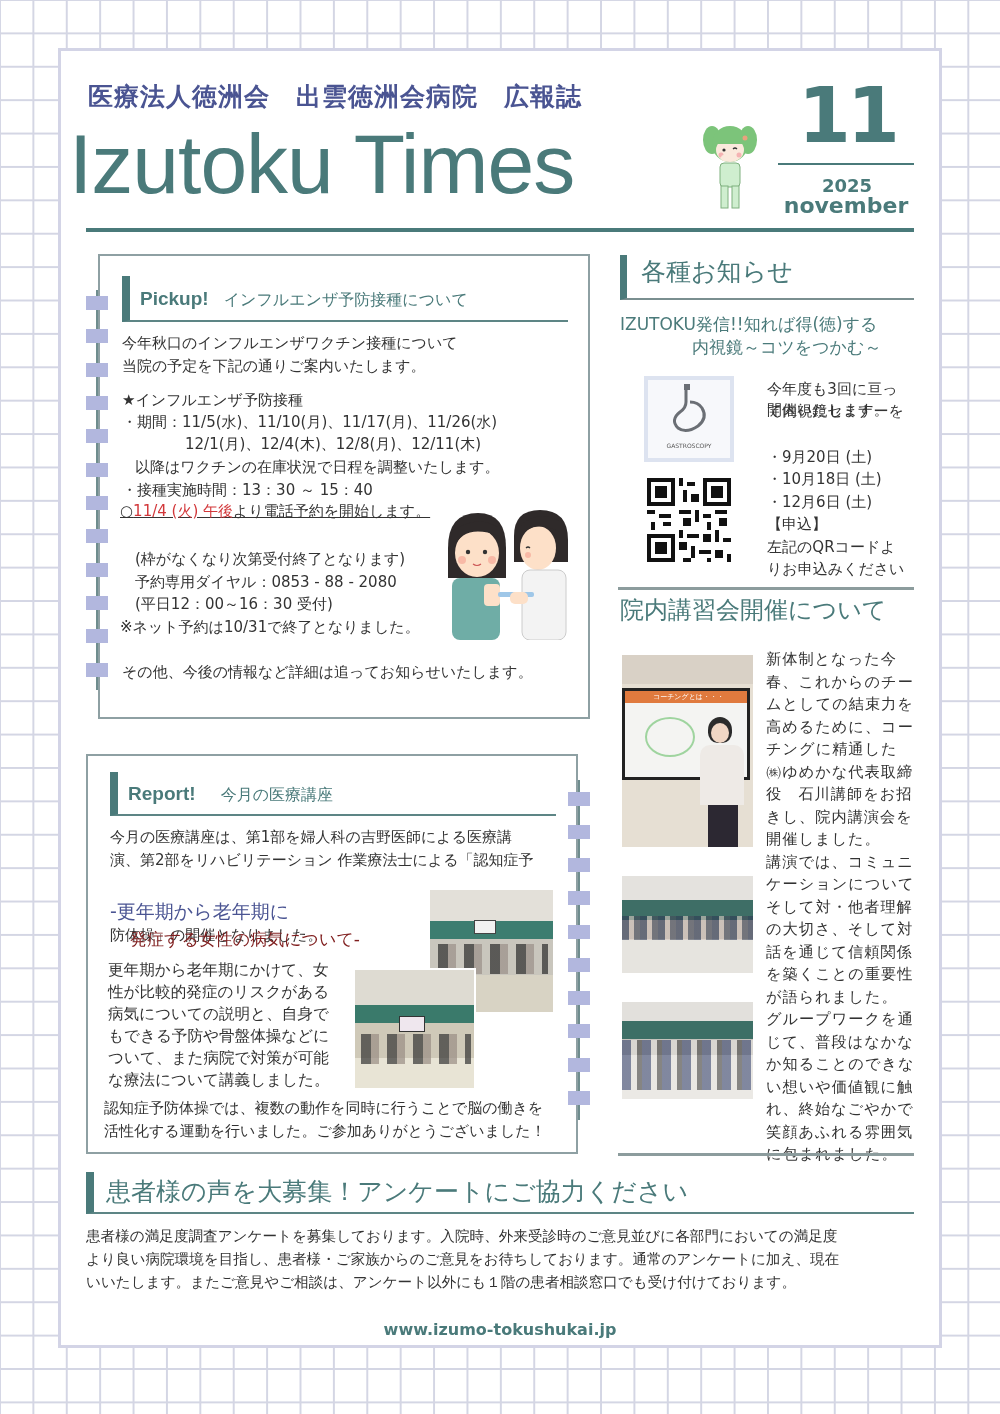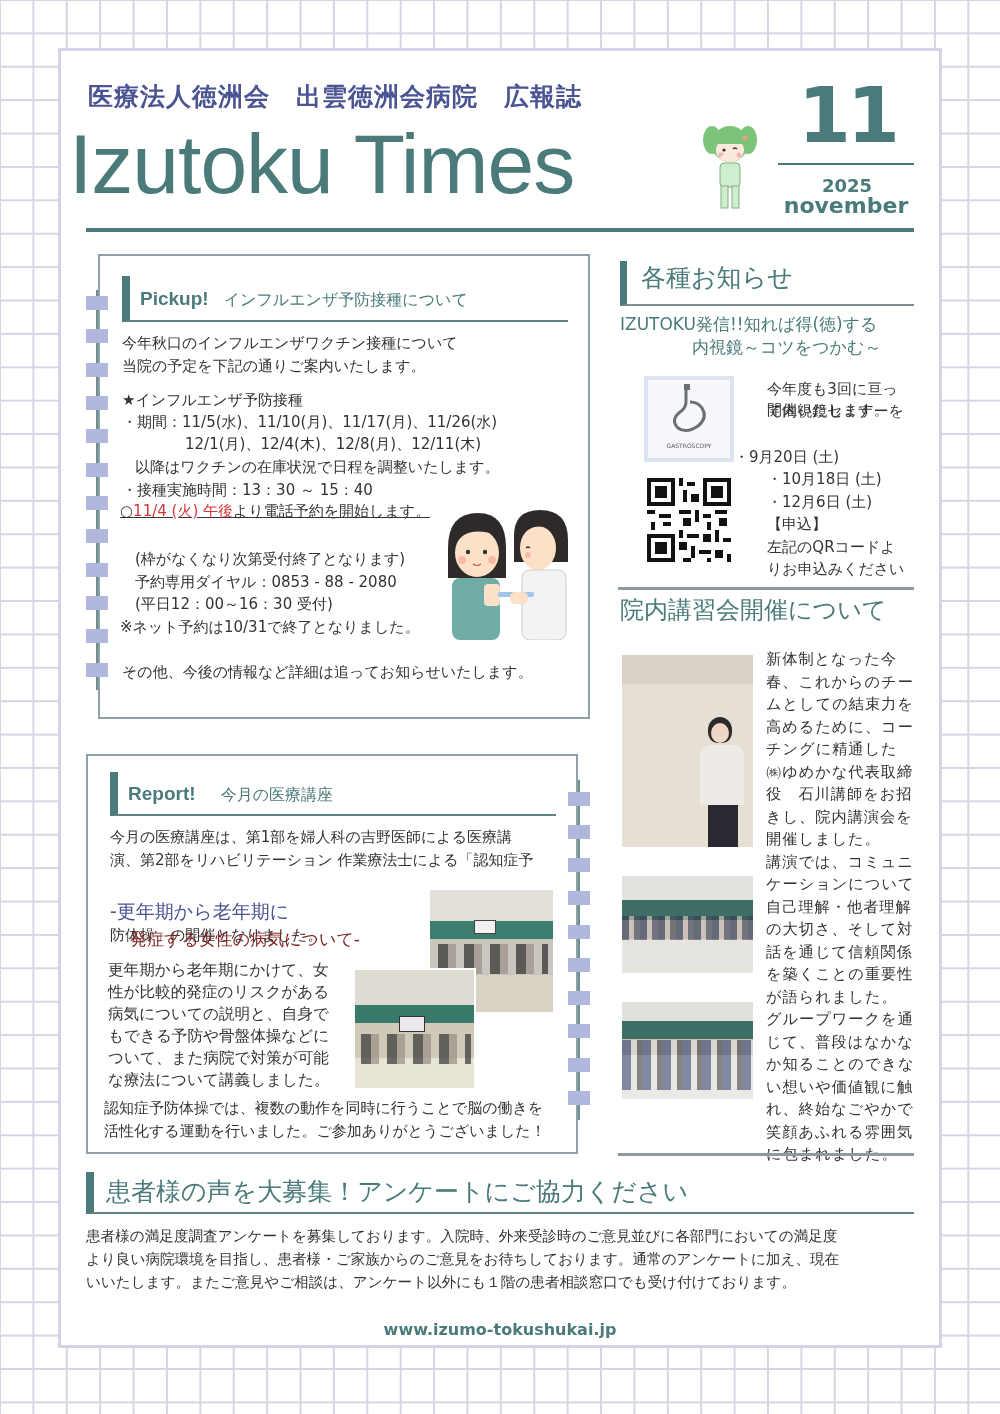--- a/index.html
+++ b/index.html
@@ -45,7 +45,7 @@
 
   .img { position: absolute; overflow: hidden; }
 
-  .right-head { position: absolute; border-left: 7px solid #4a7a7a; border-bottom: 2px solid #7a8f90; margin-top: 6px; }
+  .right-head { position: absolute; border-left: 7px solid #4a7a7a; border-bottom: 2px solid #7a8f90; }
   .right-head span { font-size: 25px; color: #4a7a7a; padding-left: 14px; }
   .hr { position: absolute; height: 3px; background: #8c9c9d; }
 

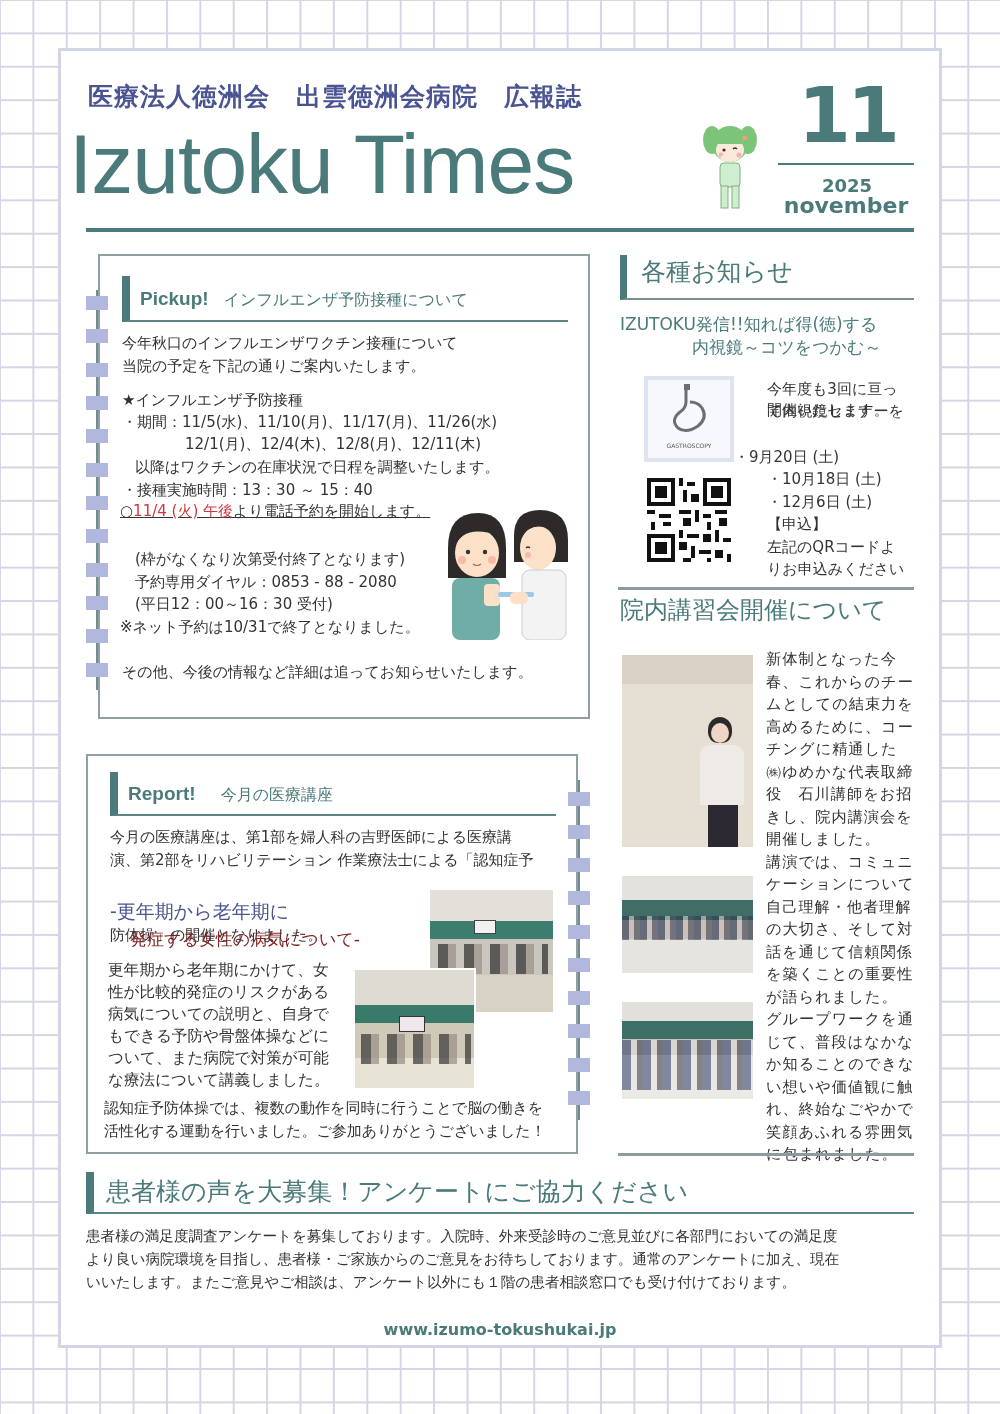--- a/index.html
+++ b/index.html
@@ -265,7 +265,7 @@
   <div class="txt" style="left:767px;top:378px;">今年度も3回に亘っ</div>
   <div class="txt" style="left:767px;top:400px;">て内視鏡セミナーを</div>
   <div class="txt" style="left:767px;top:399px;">開催いたします。</div>
-  <div class="txt" style="left:734px;top:446px;">・9月20日  (土)</div>
+  <div class="txt" style="left:767px;top:446px;">・9月20日  (土)</div>
   <div class="txt" style="left:767px;top:468px;">・10月18日 (土)</div>
   <div class="txt" style="left:767px;top:491px;">・12月6日  (土)</div>
   <div class="txt" style="left:767px;top:513px;">【申込】</div>

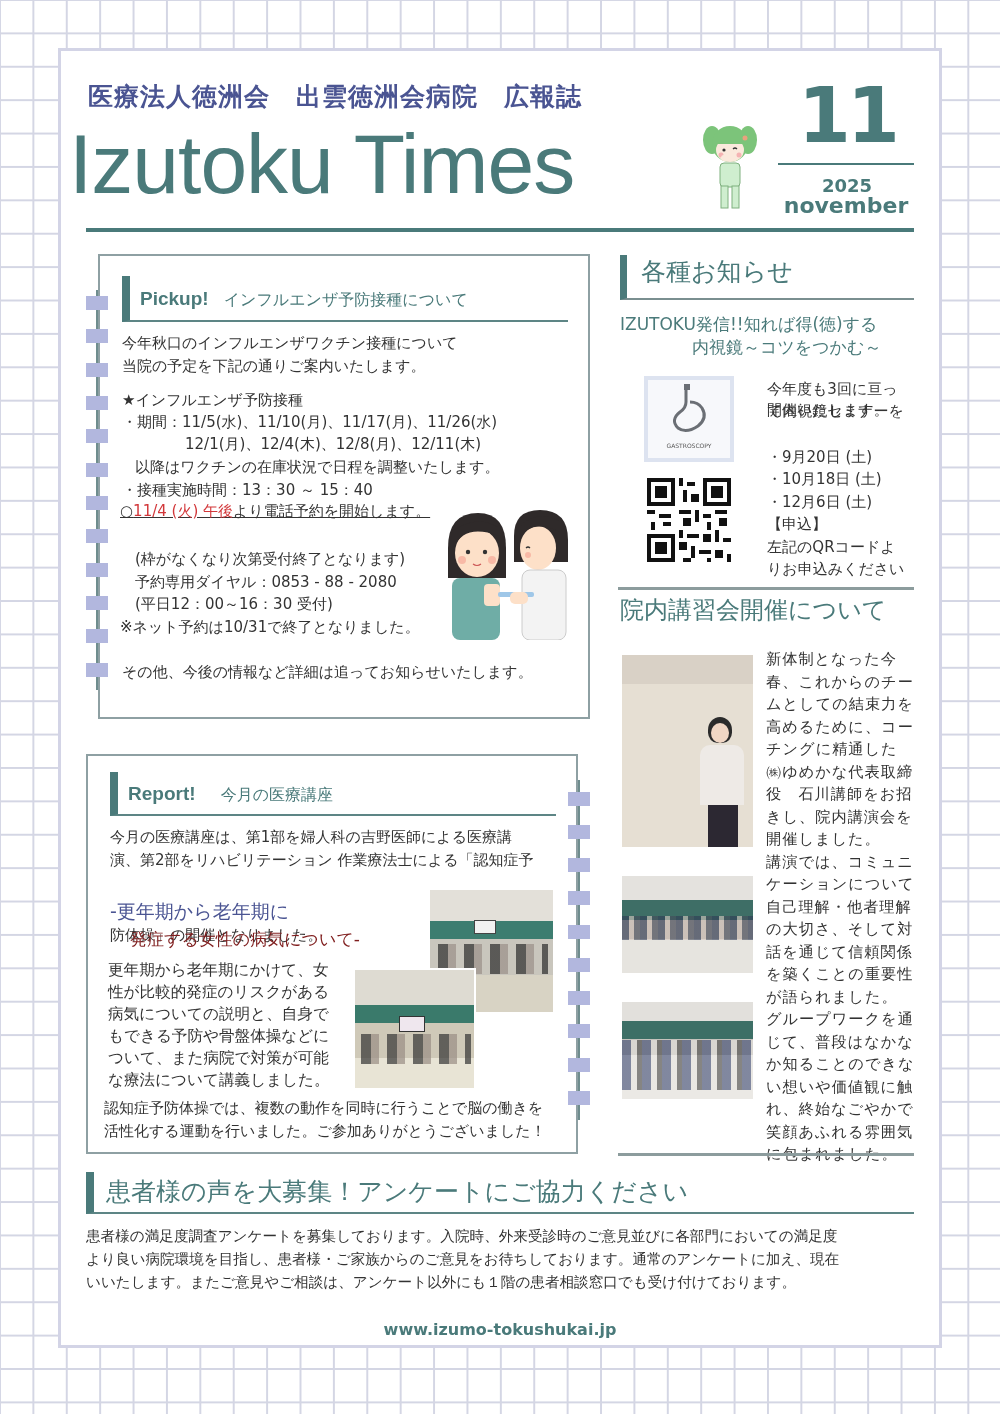--- a/index.html
+++ b/index.html
@@ -278,6 +278,12 @@
 <div class="lecture-title">院内講習会開催について</div>
 
 <div class="img" style="left:622px;top:655px;width:131px;height:192px;background:linear-gradient(#d9d1c6 0 15%, #e6dfd3 15%);">
+  <div style="position:absolute;left:0;top:33px;width:128px;height:92px;background:#222;padding:3px;">
+    <div style="width:100%;height:100%;background:#f4f4f2;position:relative;">
+      <div style="height:12px;background:#e07a3e;color:#fff;font-size:7px;line-height:12px;padding-left:28px;">コーチングとは・・・</div>
+      <div style="position:absolute;left:20px;top:26px;width:50px;height:40px;border:2px solid #9fd49f;border-radius:50%;"></div>
+    </div>
+  </div>
   <div style="position:absolute;left:86px;top:62px;width:24px;height:26px;background:#2b2b2b;border-radius:50% 50% 40% 40%;"></div>
   <div style="position:absolute;left:89px;top:68px;width:18px;height:20px;background:#f0d6c4;border-radius:50%;"></div>
   <div style="position:absolute;left:78px;top:90px;width:44px;height:60px;background:#eeeae6;border-radius:10px 10px 0 0;"></div>

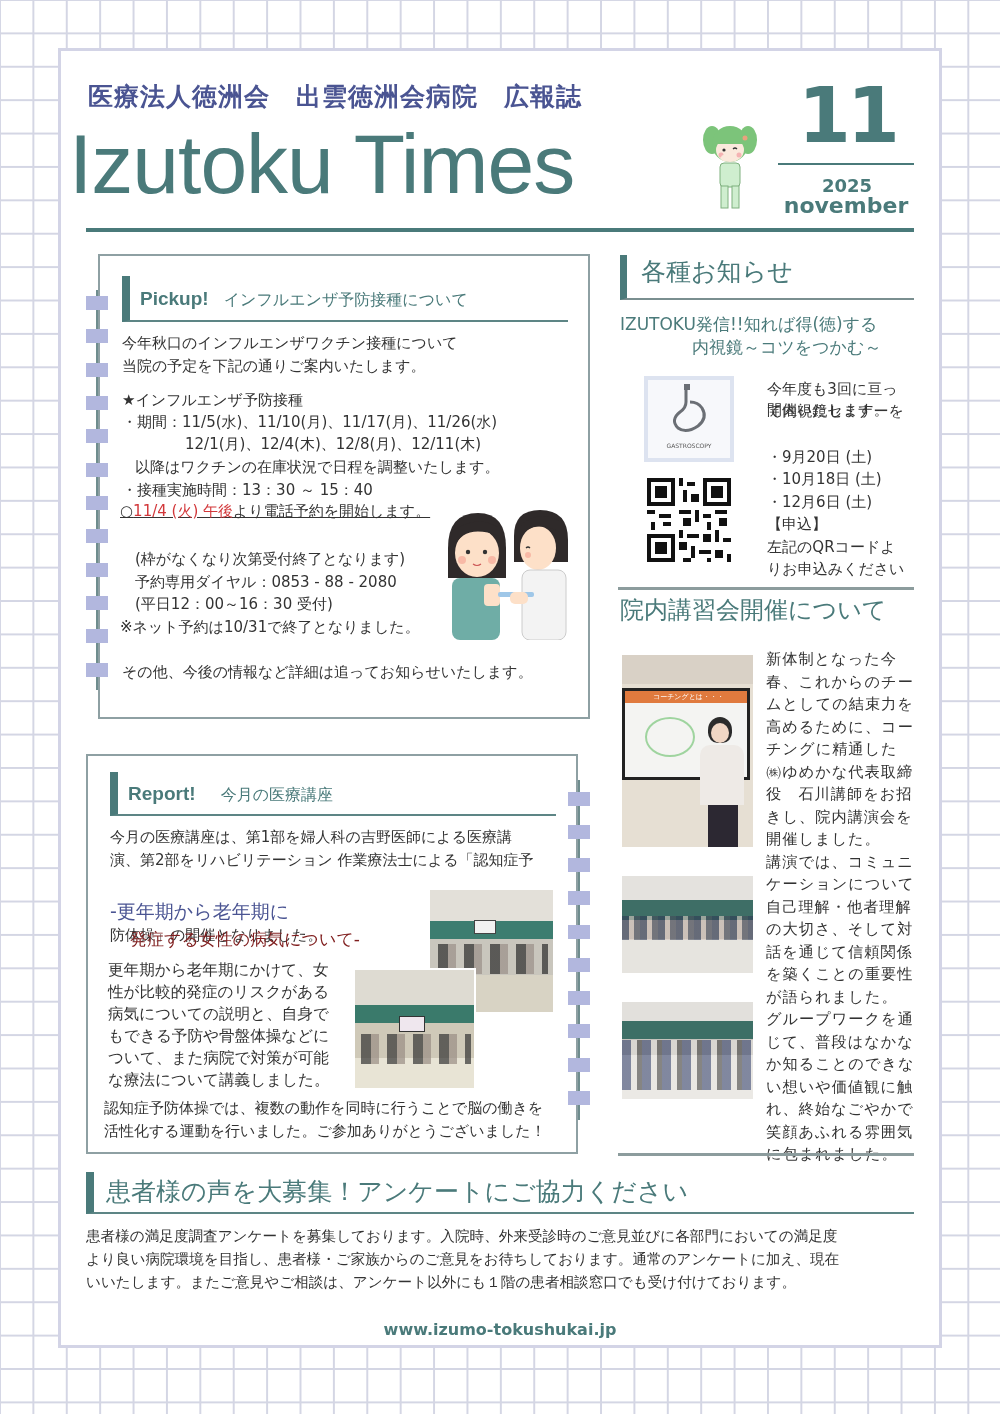--- a/index.html
+++ b/index.html
@@ -308,7 +308,7 @@
   <div>開催しました。</div>
   <div>講演では、コミュニ</div>
   <div>ケーションについて</div>
-  <div>自己理解・他者理解</div>
+  <div>そして対・他者理解</div>
   <div>の大切さ、そして対</div>
   <div>話を通じて信頼関係</div>
   <div>を築くことの重要性</div>

